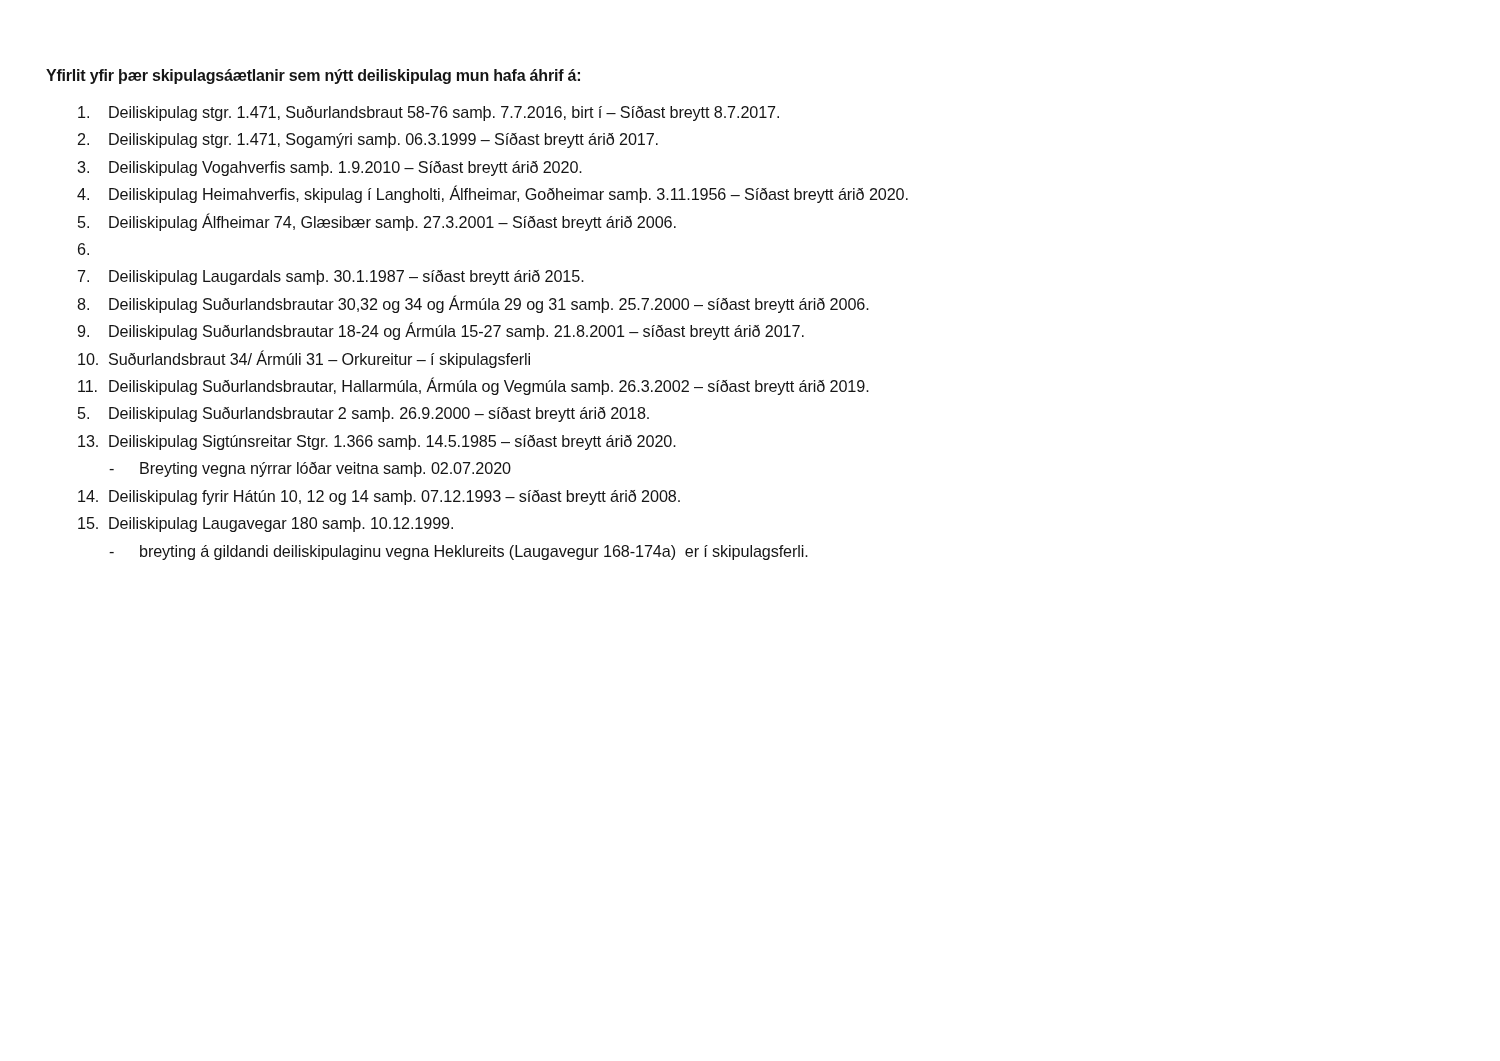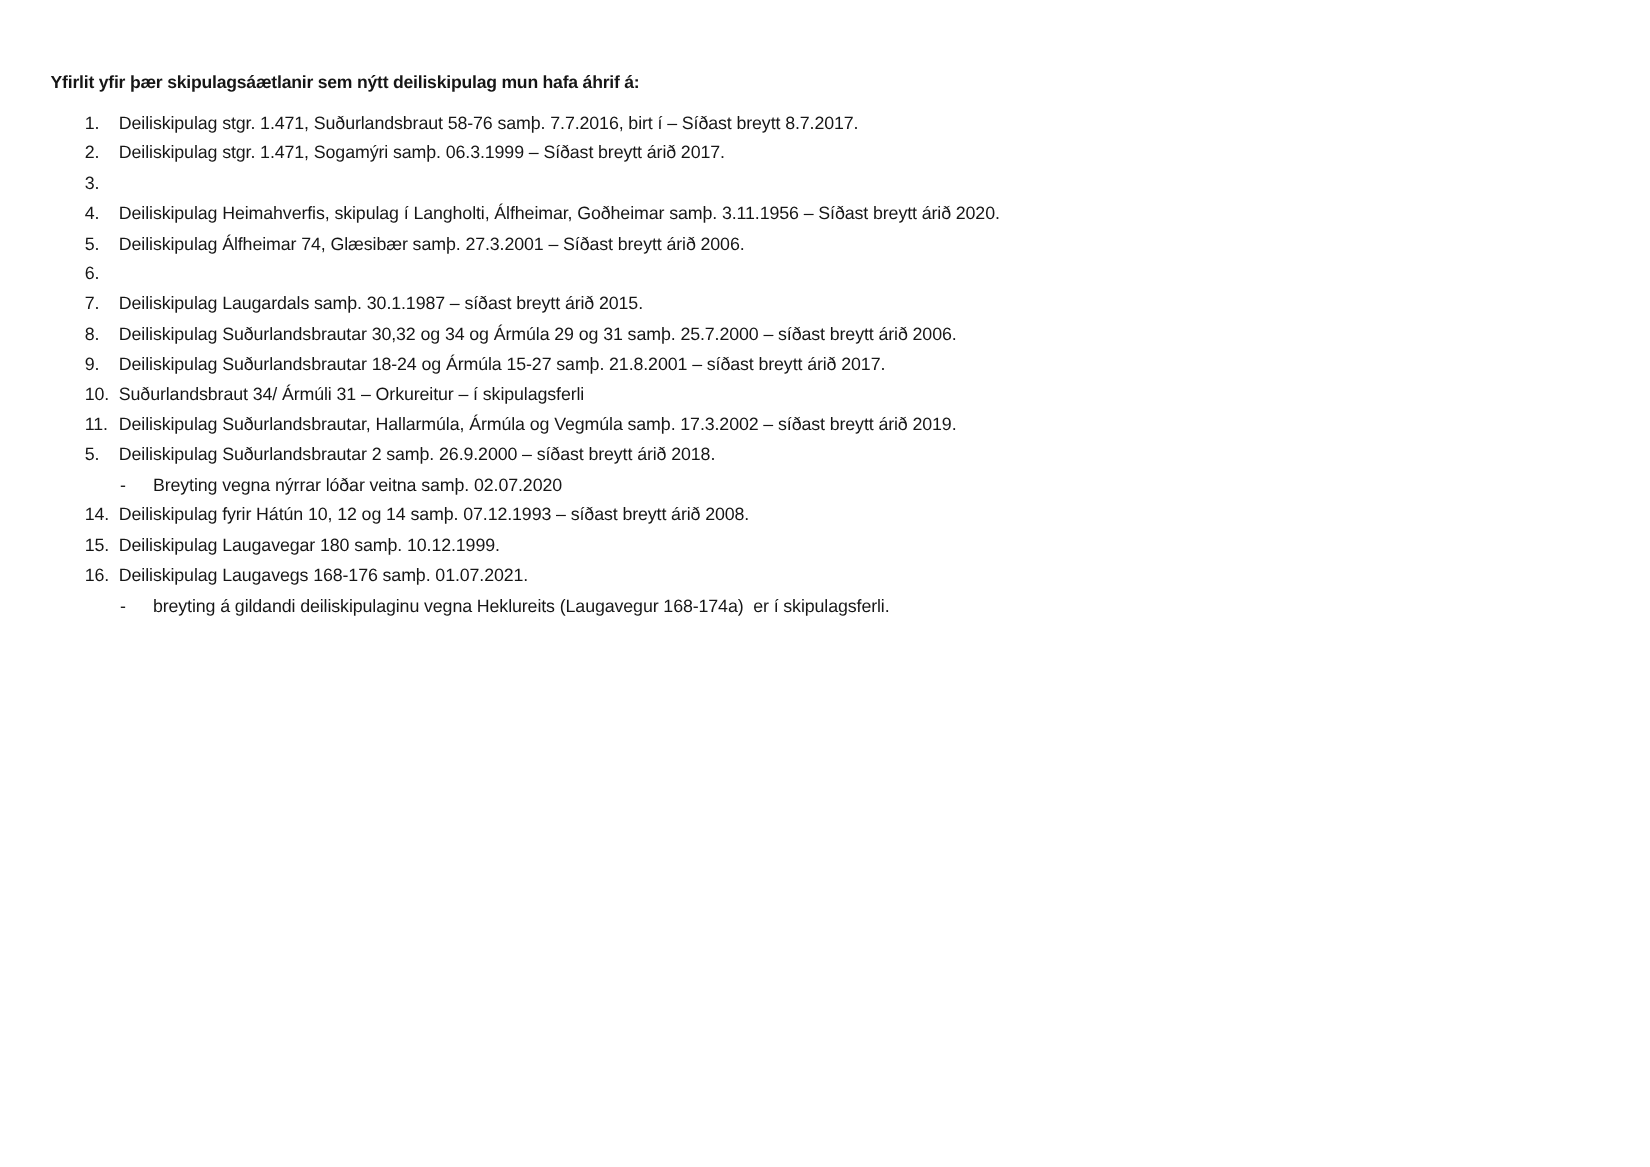--- a/index.html
+++ b/index.html
@@ -76,6 +76,7 @@
 
     <div class="row">
       <span class="num">3.</span>
+      <span class="txt">Deiliskipulag Vogahverfis samþ. 1.9.2010 – Síðast breytt árið 2020.</span>
     </div>
 
     <div class="row">

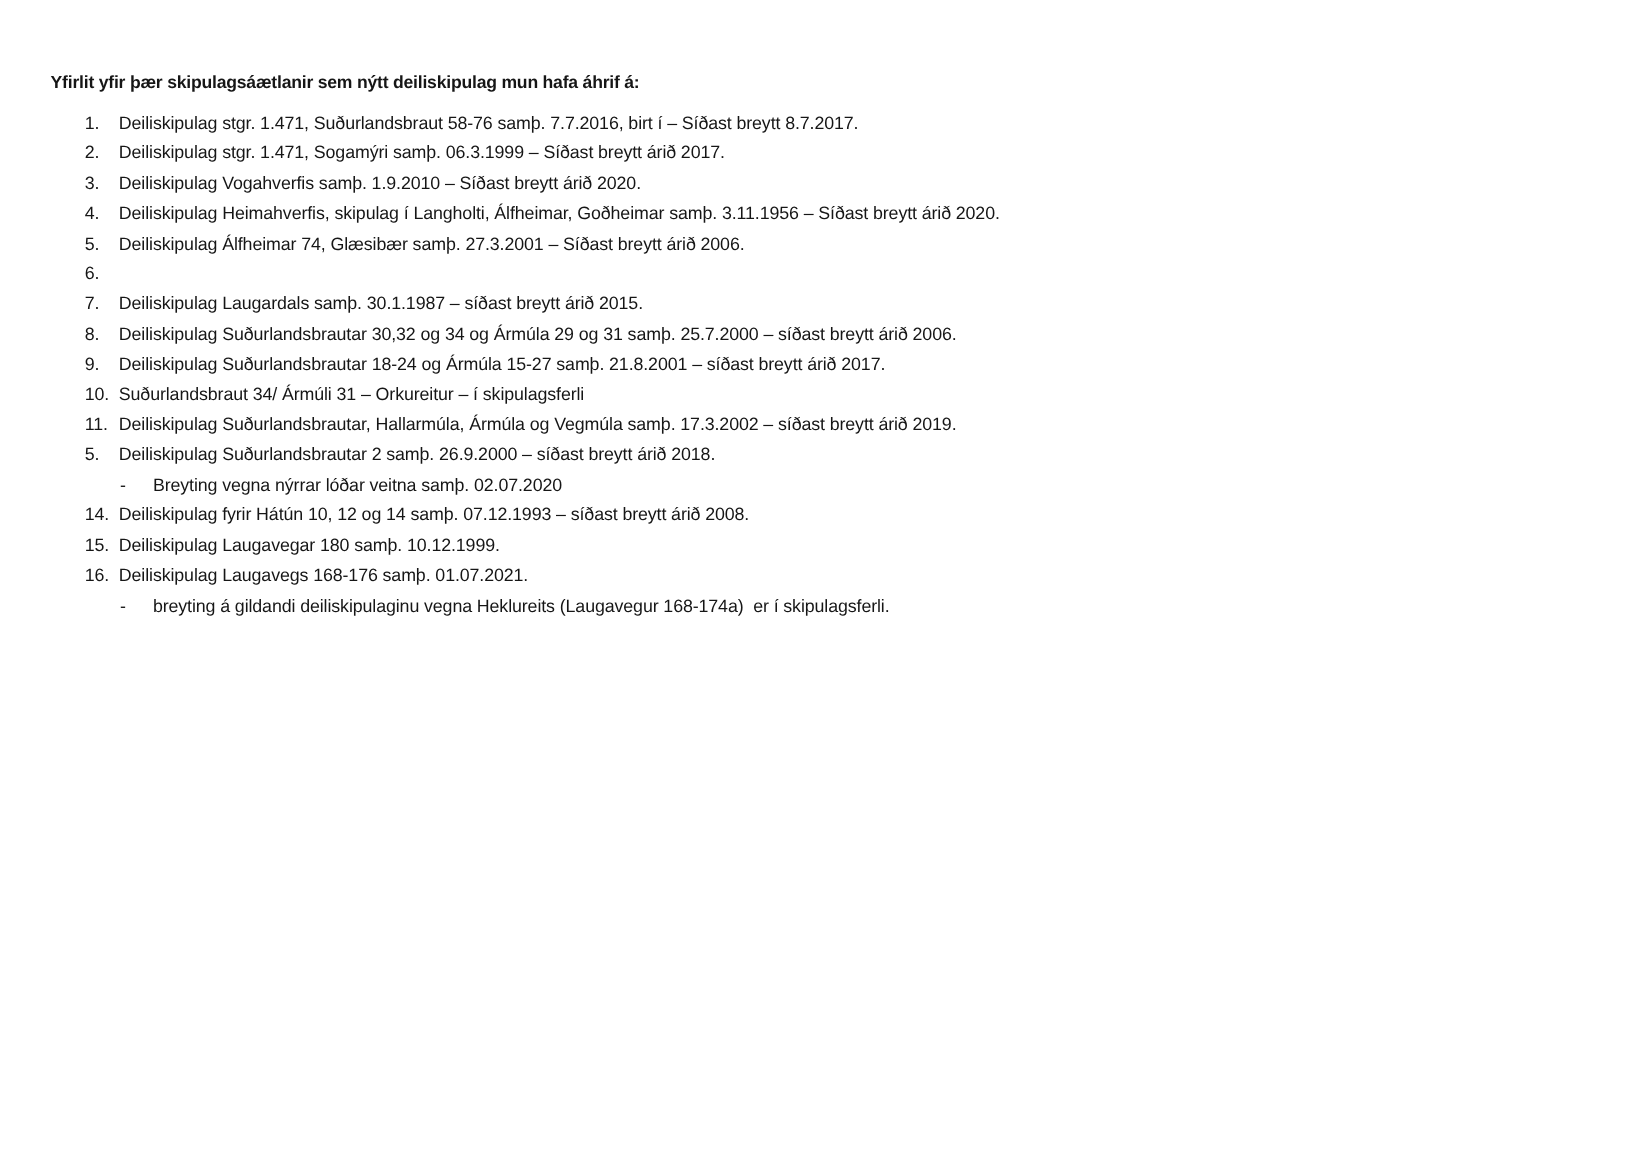--- a/index.html
+++ b/index.html
@@ -115,7 +115,7 @@
 
     <div class="row">
       <span class="num">11.</span>
-      <span class="txt">Deiliskipulag Suðurlandsbrautar, Hallarmúla, Ármúla og Vegmúla samþ. 17.3.2002 – síðast breytt árið 2019.</span>
+      <span class="txt">Deiliskipulag Suðurlandsbrautar, Hallarmúla, Ármúla og Vegmúla samþ. 26.3.2002 – síðast breytt árið 2019.</span>
     </div>
 
     <div class="row">

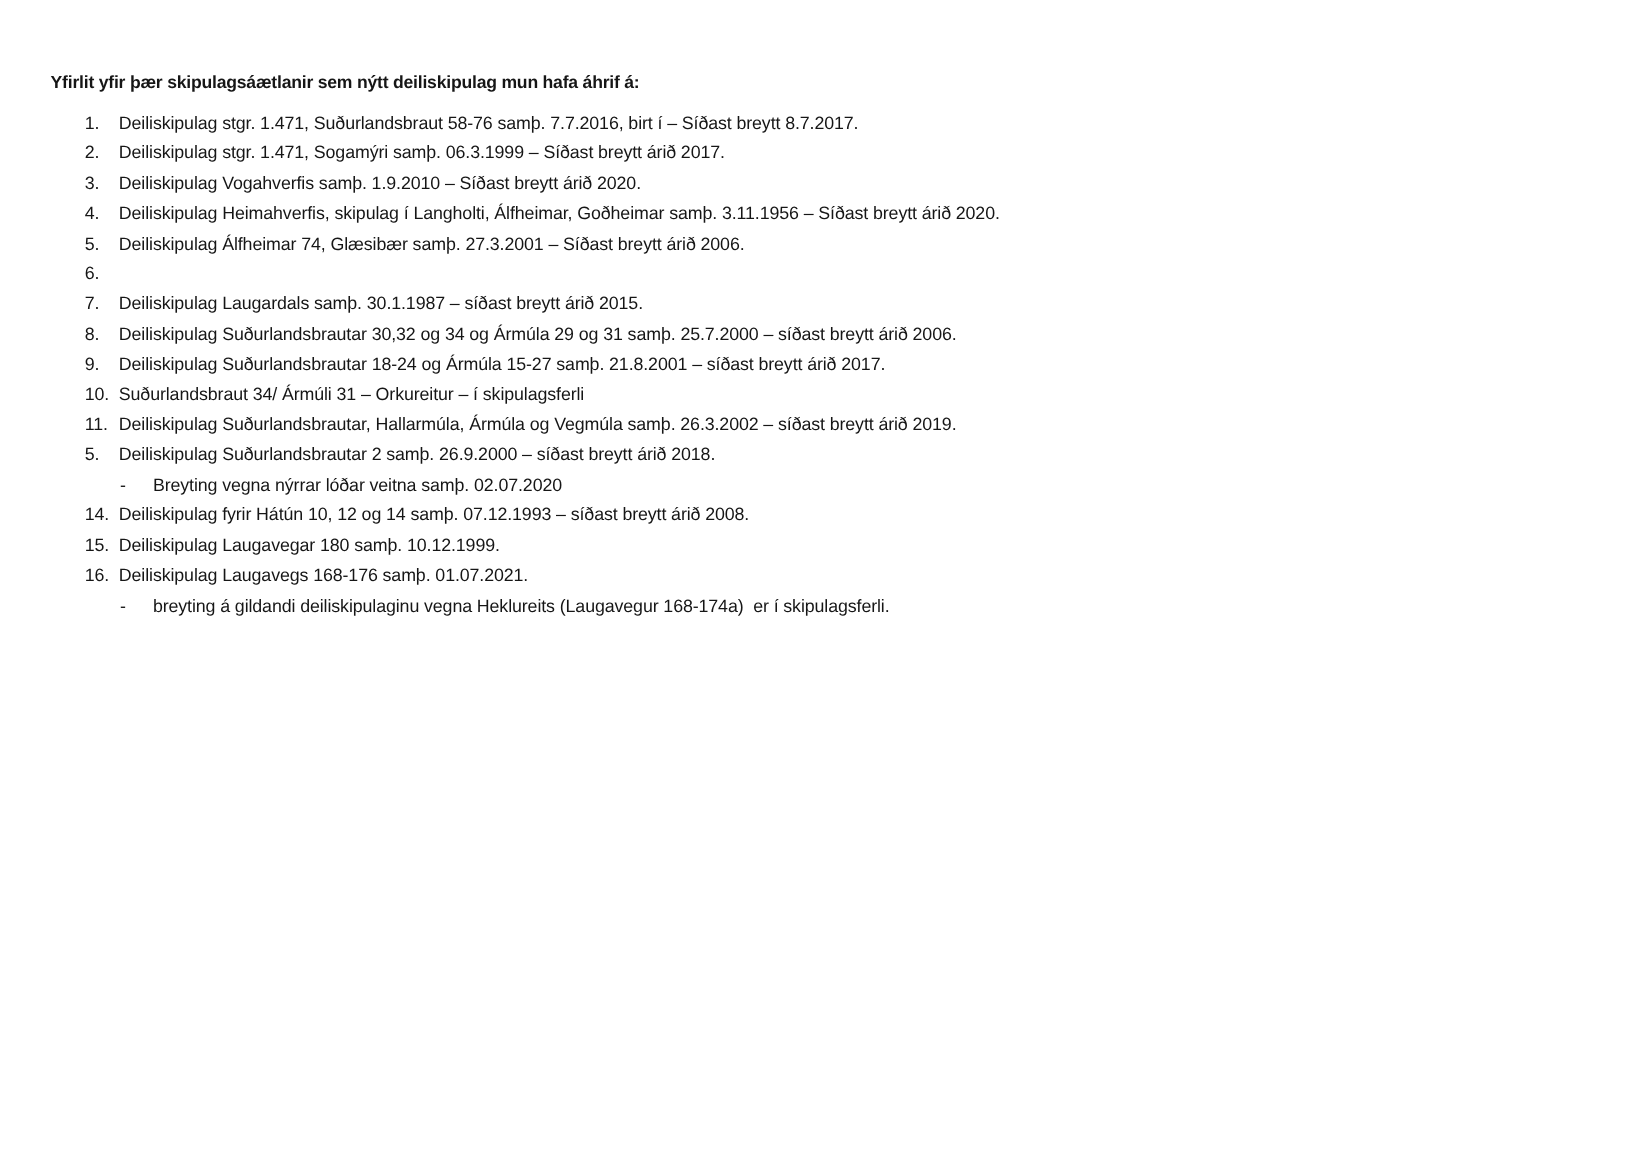--- a/index.html
+++ b/index.html
@@ -123,6 +123,10 @@
       <span class="txt">Deiliskipulag Suðurlandsbrautar 2 samþ. 26.9.2000 – síðast breytt árið 2018.</span>
     </div>
 
+    <div class="row">
+      <span class="num">13.</span>
+      <span class="txt">Deiliskipulag Sigtúnsreitar Stgr. 1.366 samþ. 14.5.1985 – síðast breytt árið 2020.</span>
+    </div>
 
     <div class="row sub">
       <span class="num">-</span>

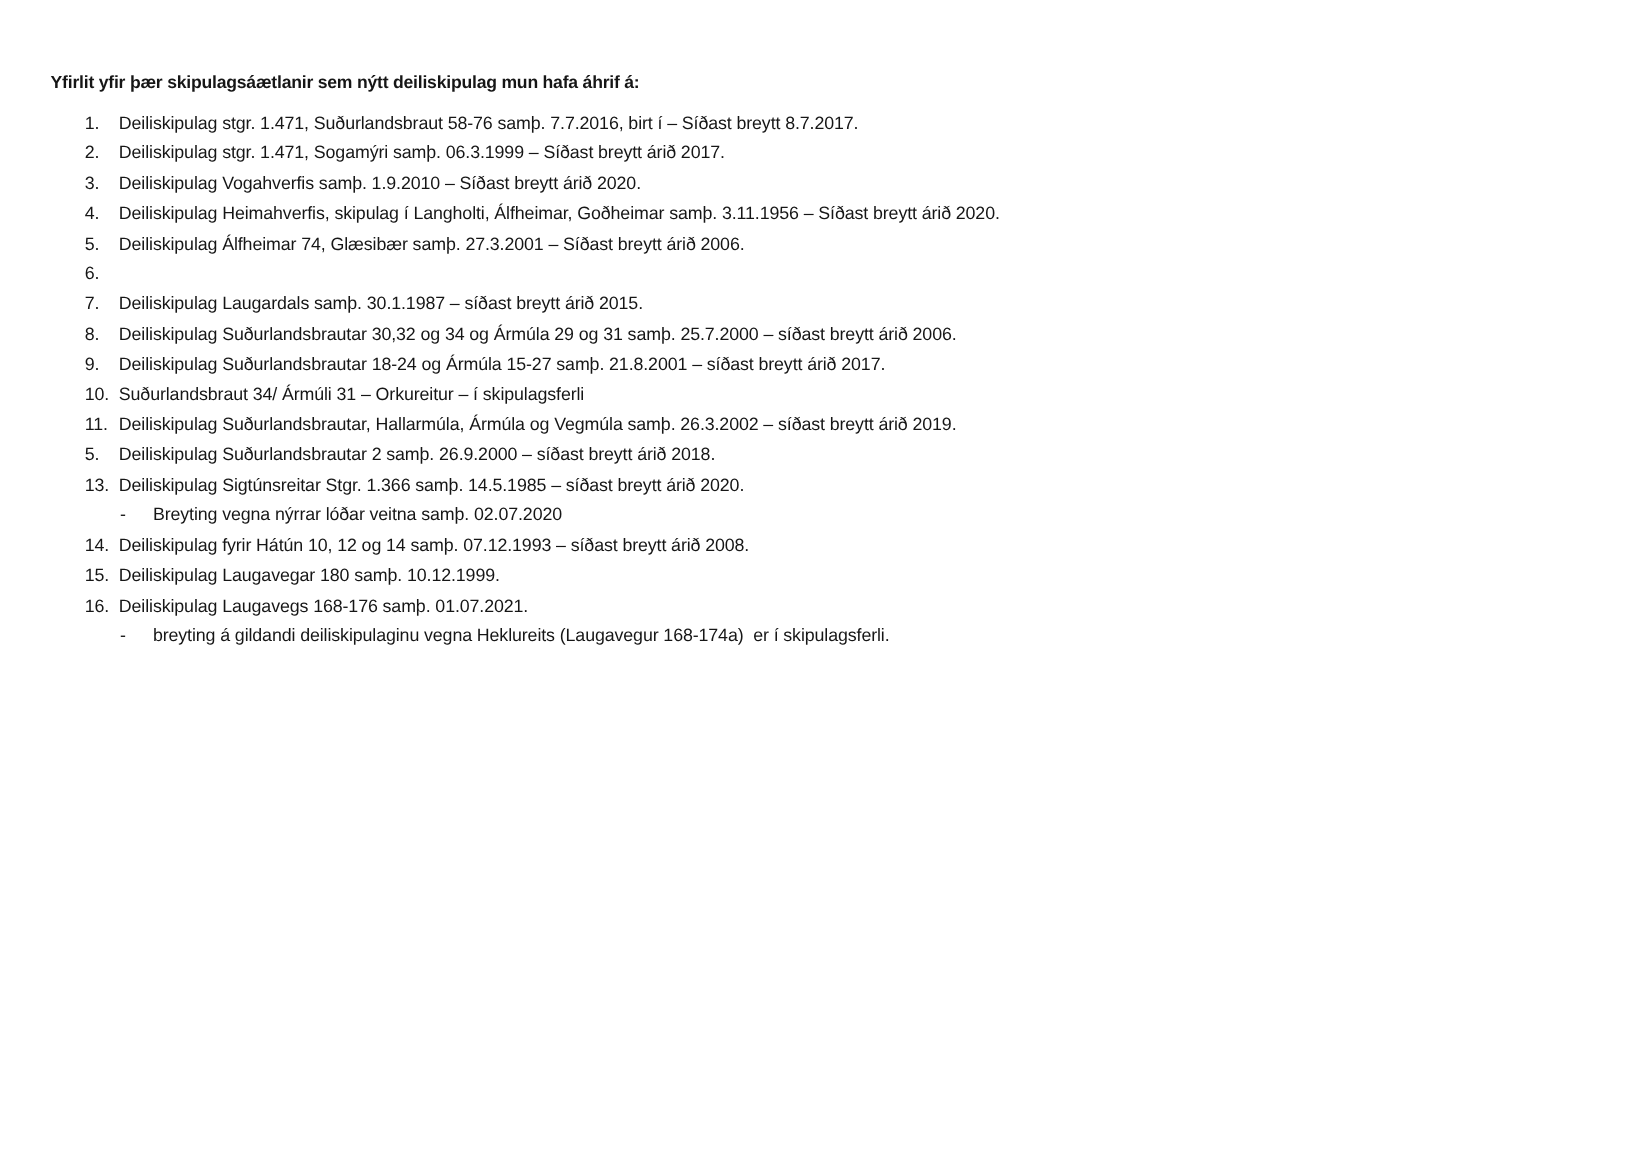--- a/index.html
+++ b/index.html
@@ -143,10 +143,6 @@
       <span class="txt">Deiliskipulag Laugavegar 180 samþ. 10.12.1999.</span>
     </div>
 
-    <div class="row">
-      <span class="num">16.</span>
-      <span class="txt">Deiliskipulag Laugavegs 168-176 samþ. 01.07.2021.</span>
-    </div>
 
     <div class="row sub">
       <span class="num">-</span>

